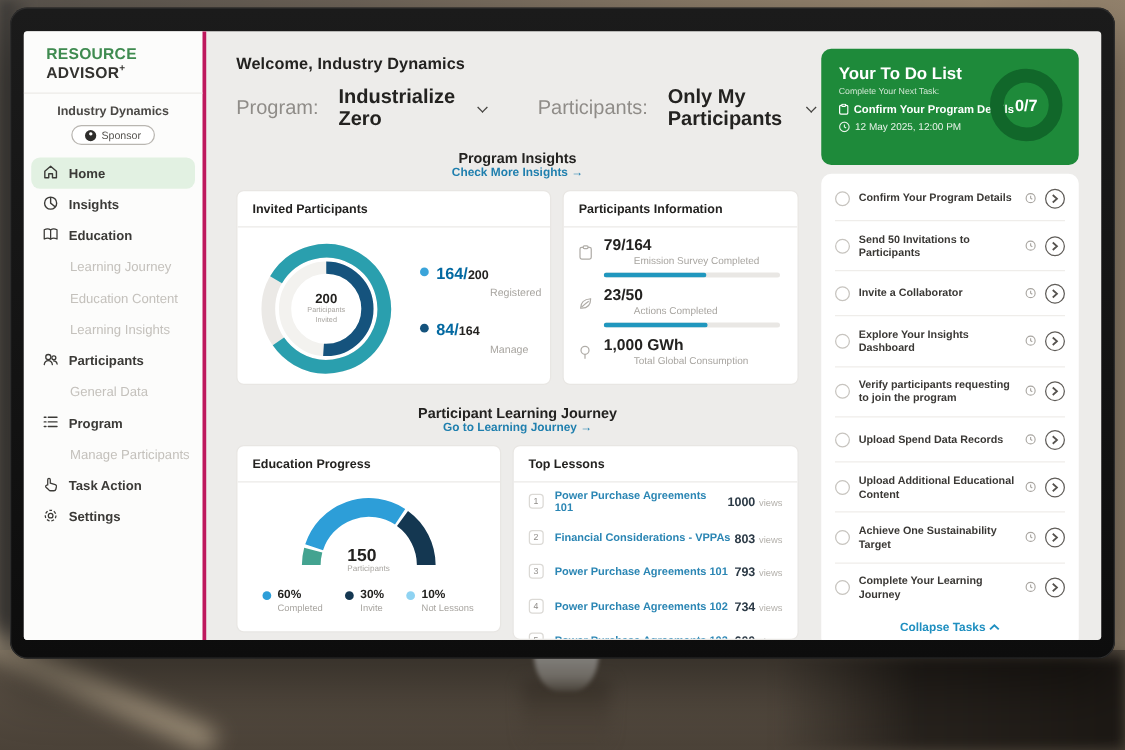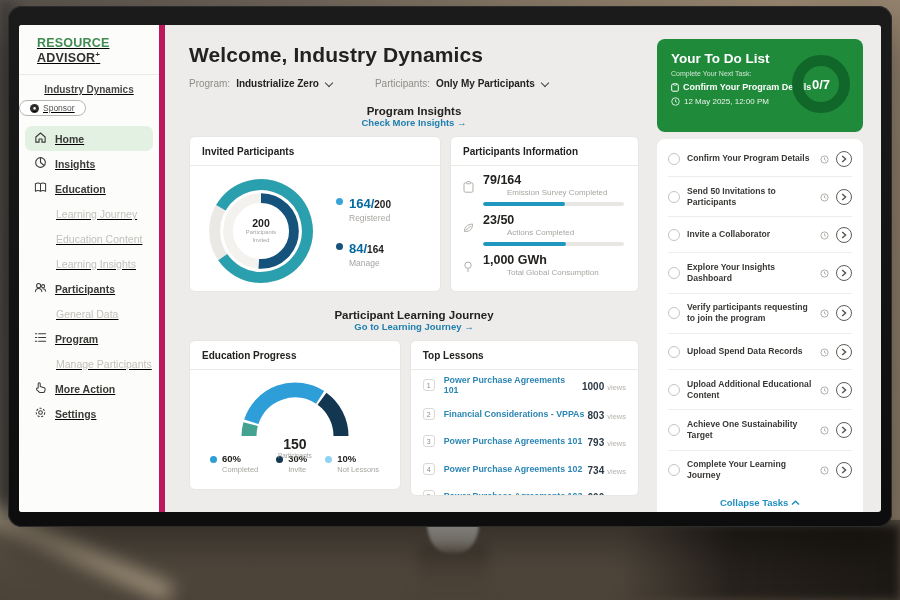--- a/index.html
+++ b/index.html
@@ -19,7 +19,7 @@
   .screen { position:relative; width:100%; height:100%; background:#edecea; border-radius:3px; overflow:hidden; display:flex; }
 
   
-  .sidebar { width:146px; height:100%; background:#fcfcfb; border-right:6px solid #be185d; flex:0 0 146px;text-decoration:underline; }
+  .sidebar { width:146px; height:100%; background:#fcfcfb; border-right:3px solid #be185d; flex:0 0 146px; }
   .logo { padding:11px 0 9px 18px; border-bottom:1px solid #eceae7; font-size:12.5px; font-weight:bold; letter-spacing:.2px; }
   .logo .g { color:#3f8b50; } .logo .d { color:#33322f; } .logo sup { font-size:8px; color:#33322f; }
   .org { text-align:center; font-size:10px; color:#4a4845; font-weight:600; margin-top:9px; }

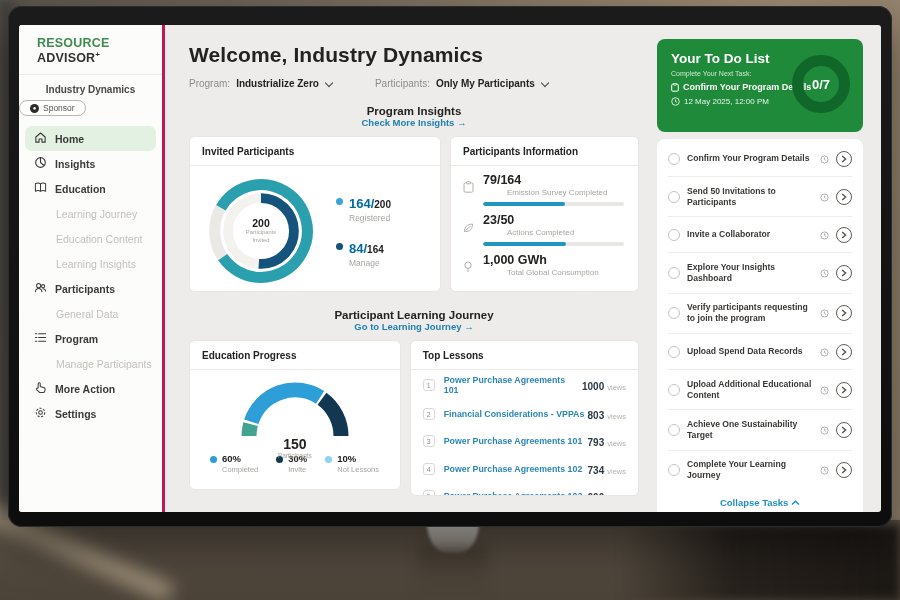--- a/index.html
+++ b/index.html
@@ -34,7 +34,7 @@
 
   
   .main { flex:1 1 auto; padding:18px 14px 0 24px; min-width:0; }
-  .welcome { font-size:21px; font-weight:bold; color:#232220; letter-spacing:.1px; }
+  .welcome { font-size:13px; font-weight:bold; color:#232220; letter-spacing:.1px; }
   .filters { display:flex; gap:42px; margin-top:11px; align-items:center; }
   .filter { display:flex; align-items:center; gap:6px; font-size:10px; }
   .filter .lab { color:#8f8c88; }

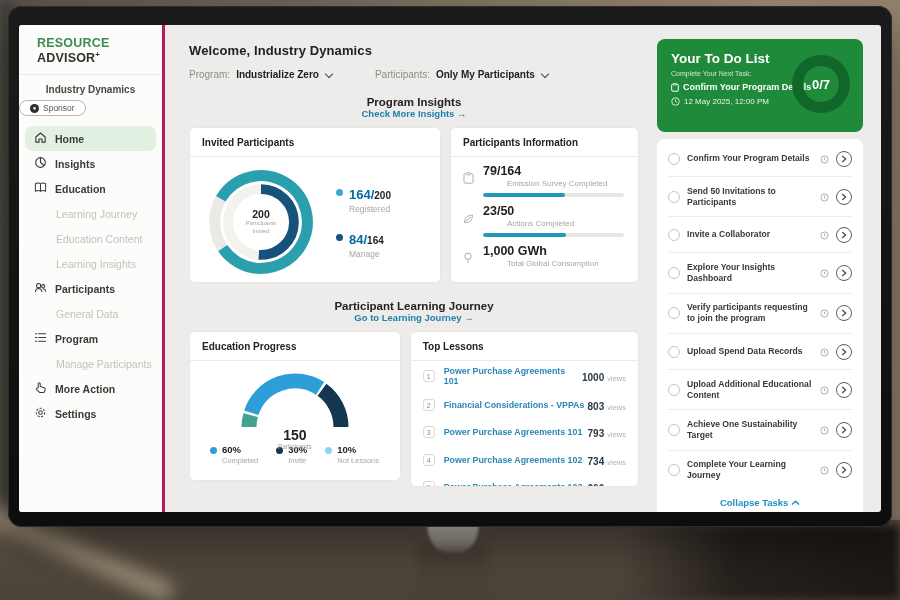--- a/index.html
+++ b/index.html
@@ -36,7 +36,7 @@
   .main { flex:1 1 auto; padding:18px 14px 0 24px; min-width:0; }
   .welcome { font-size:13px; font-weight:bold; color:#232220; letter-spacing:.1px; }
   .filters { display:flex; gap:42px; margin-top:11px; align-items:center; }
-  .filter { display:flex; align-items:center; gap:6px; font-size:10px; }
+  .filter { display:flex; align-items:center; gap:16px; font-size:16px; }
   .filter .lab { color:#8f8c88; }
   .filter .val { color:#232220; font-weight:bold; }
   .chev { width:8px; height:8px; display:inline-block; position:relative; }

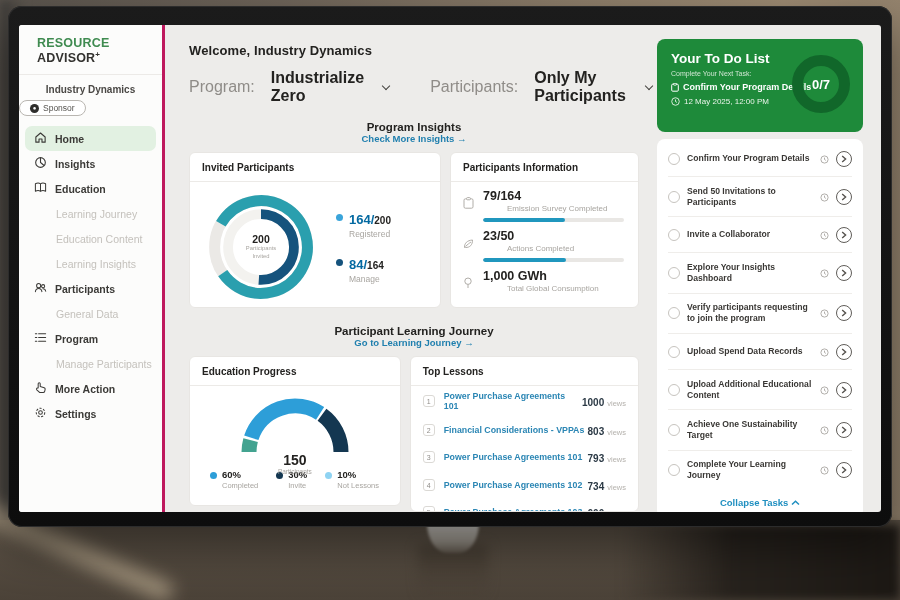--- a/index.html
+++ b/index.html
@@ -23,7 +23,7 @@
   .logo { padding:11px 0 9px 18px; border-bottom:1px solid #eceae7; font-size:12.5px; font-weight:bold; letter-spacing:.2px; }
   .logo .g { color:#3f8b50; } .logo .d { color:#33322f; } .logo sup { font-size:8px; color:#33322f; }
   .org { text-align:center; font-size:10px; color:#4a4845; font-weight:600; margin-top:9px; }
-  .sponsor { display:flex; justify-content:flex-start; margin-top:5px; }
+  .sponsor { display:flex; justify-content:center; margin-top:5px; }
   .sponsor-pill { display:inline-flex; align-items:center; gap:4px; border:1px solid #b9b6b1; border-radius:999px; padding:2px 10px; font-size:8.5px; color:#55534f; background:#fff; }
   .sponsor-dot { width:9px; height:9px; border-radius:50%; background:#2e2d2b; color:#fff; font-size:6px; line-height:9px; text-align:center; }
   .nav { margin-top:10px; padding:0 6px; }

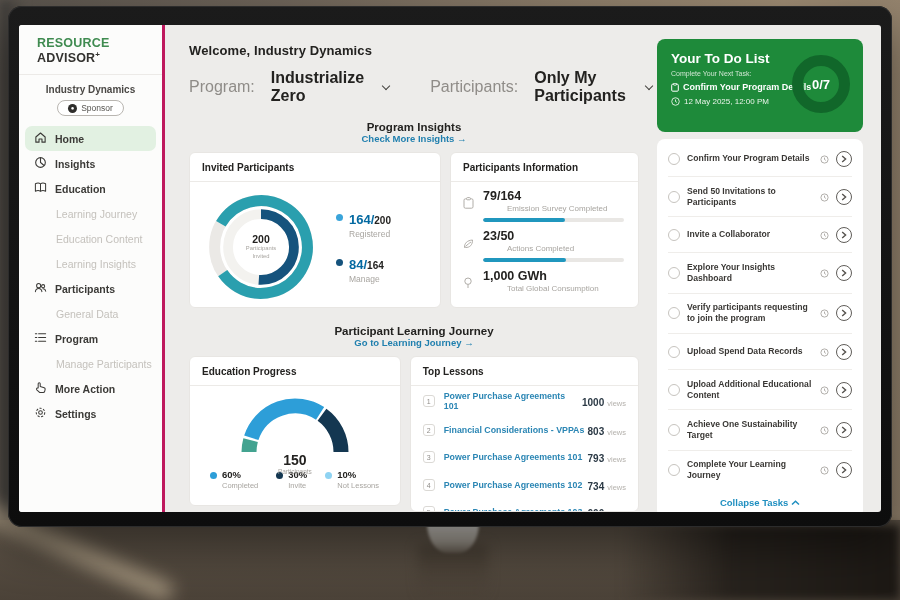--- a/index.html
+++ b/index.html
@@ -61,7 +61,7 @@
   .leg-dot { width:7px; height:7px; border-radius:50%; margin-top:4px; flex:0 0 7px; }
   .inv-leg-item .big { font-size:13px; font-weight:bold; color:#0369a1; }
   .inv-leg-item .small { font-size:10px; font-weight:bold; color:#232220; }
-  .inv-leg-item .lab { font-size:8.5px; color:#a8a5a0; margin-top:1px; }
+  .inv-leg-item .lab { font-size:8.5px; color:#a8a5a0; margin-top:1px;margin-left:43px; }
 
   
   .card-info { flex:1 1 auto; height:156px; }

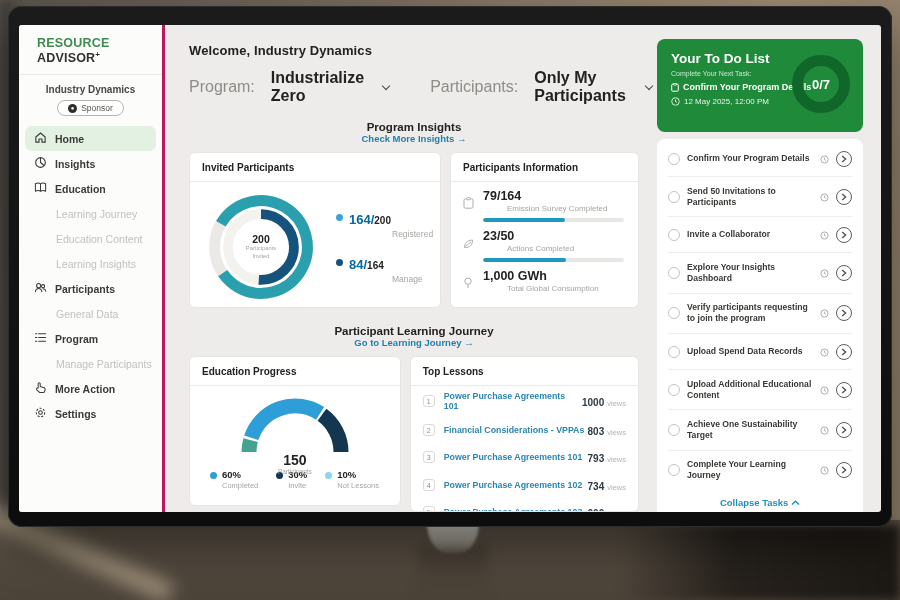--- a/index.html
+++ b/index.html
@@ -191,7 +191,7 @@
             <span><svg width="13" height="13" viewBox="0 0 14 14">
                 <path d="M4.5 7.5 V3 a1.1 1.1 0 0 1 2.2 0 V6 l4.3 1.2 c.8 .3 1.2 .8 1 1.8 l-.5 2.2 c-.2 .9 -.8 1.3 -1.7 1.3 H7 c-.6 0 -1.2 -.3 -1.6 -.8 L3 9.5 c-.6 -.7 -.2 -1.7 .7 -1.9 Z" fill="none" stroke="#3b3a37" stroke-width="1.1" stroke-linejoin="round"></path>
               </svg></span>
-            <span>More Action</span>
+            <span>Task Action</span>
           </div>
           <div class="nav-item">
             <span><svg width="13" height="13" viewBox="0 0 14 14">

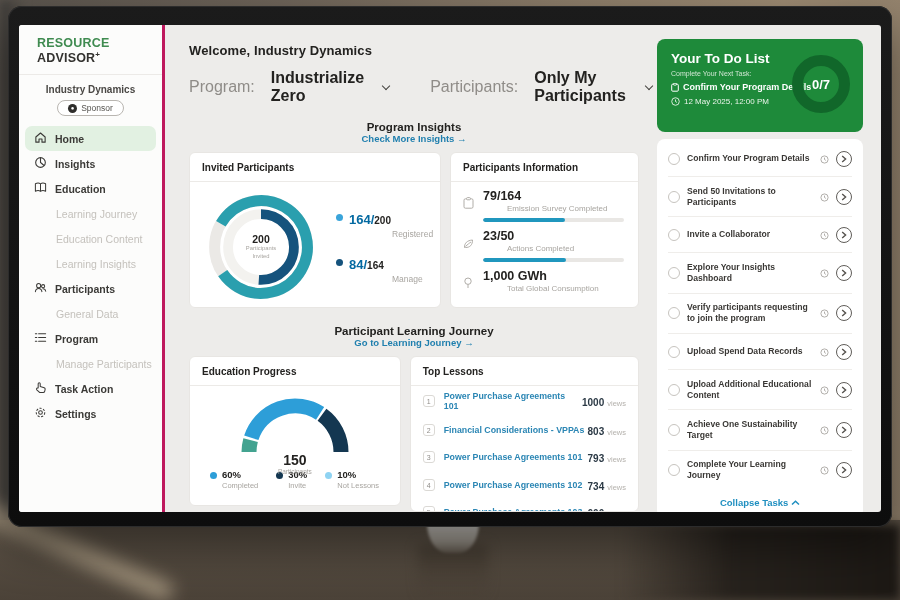--- a/index.html
+++ b/index.html
@@ -78,7 +78,7 @@
   .card-edu { width:212px; height:150px; }
   .edu-body { position:relative; padding:6px 10px 0 10px; }
   .gauge-wrap { width:140px; margin:2px auto 0 auto; position:relative; }
-  .gauge-center { position:absolute; left:50%; top:58px; transform:translateX(-50%); text-align:center; }
+  .gauge-center { position:absolute; left:50%; top:42px; transform:translateX(-50%); }
   .gauge-center .v { font-size:14px; font-weight:bold; color:#232220; }
   .gauge-center .l { font-size:6.5px; color:#a8a5a0; }
   .edu-legend { display:flex; gap:18px; padding:5px 4px 0 10px; }

